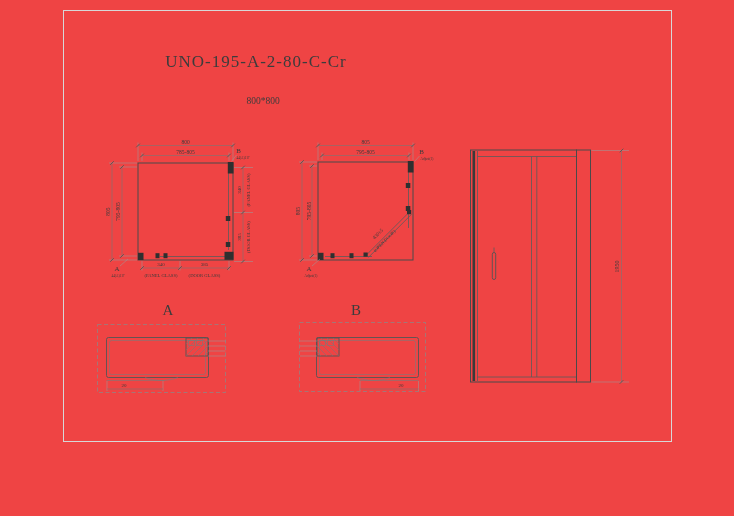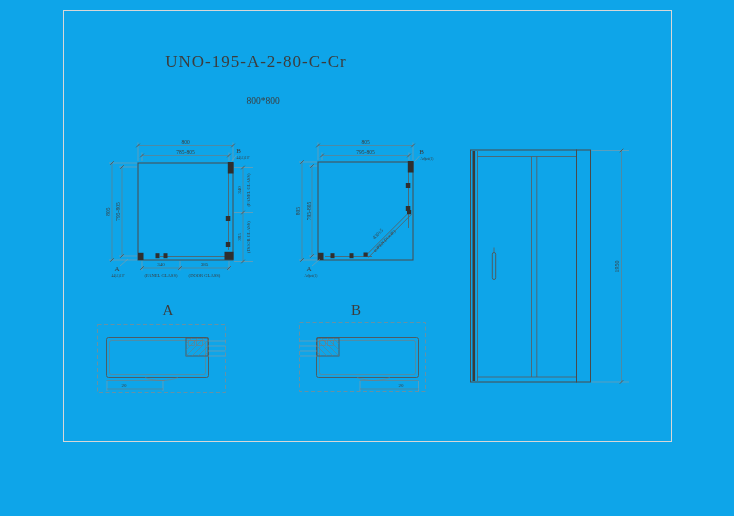--- a/index.html
+++ b/index.html
@@ -4,7 +4,7 @@
 <style>
   html,body{margin:0;padding:0;background:#ffffff;}
   .sheet{
-    width:734px;height:516px;position:relative;background:#0ea5e9;
+    width:734px;height:516px;position:relative;background:#ef4444;
     font-family:"Liberation Serif","DejaVu Serif",serif;overflow:hidden;
   }
   svg{display:block;}

